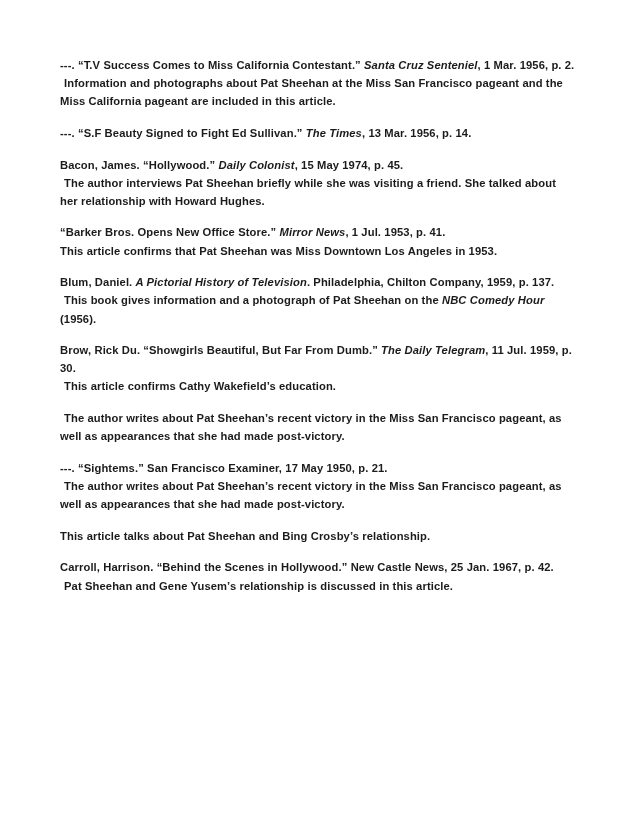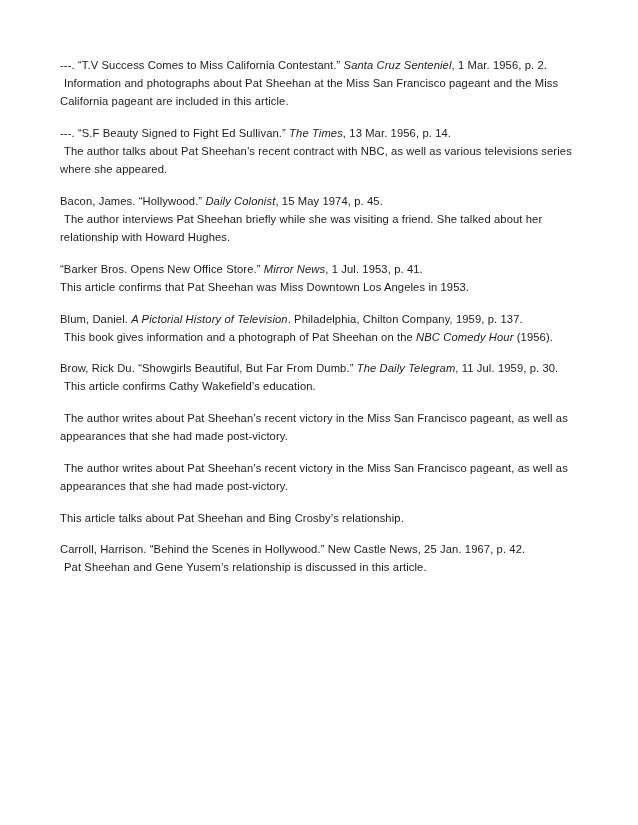--- a/index.html
+++ b/index.html
@@ -22,6 +22,7 @@
     box-sizing: border-box;
     padding: 56px 62px 40px 60px;
     overflow: hidden;
+    font-weight: bold;
   }
   .doc-body {
     font-size: 11.2px;

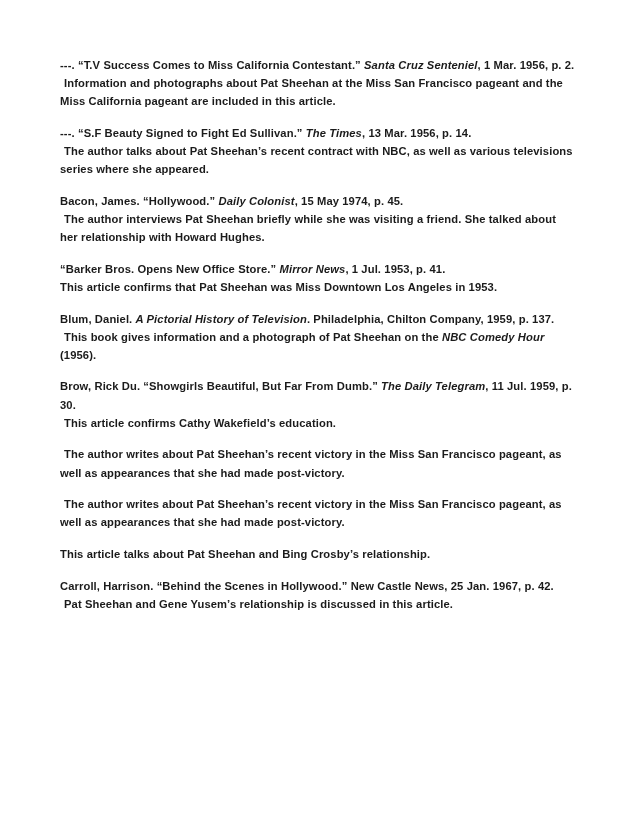--- a/index.html
+++ b/index.html
@@ -64,7 +64,6 @@
 
     <div class="entry">
       <span class="citation"><span data-bind="document.entries.1.citation_pre">---. “S.F Beauty Signed to Fight Ed Sullivan.” </span><span class="it" data-bind="document.entries.1.citation_italic">The Times</span><span data-bind="document.entries.1.citation_post">, 13 Mar. 1956, p. 14.</span></span>
-      <span class="annotation" data-bind="document.entries.1.annotation">The author talks about Pat Sheehan’s recent contract with NBC, as well as various televisions series where she appeared.</span>
     </div>
 
     <div class="entry">

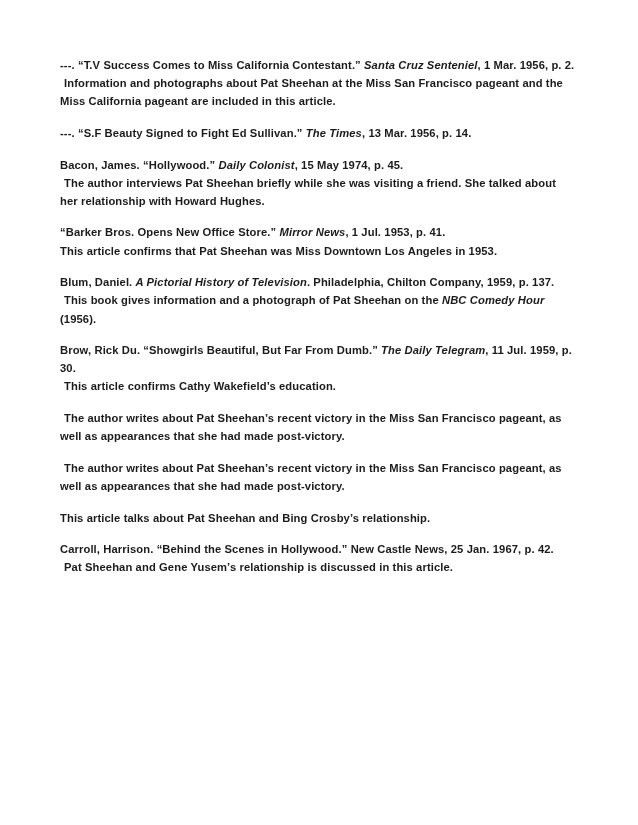--- a/index.html
+++ b/index.html
@@ -94,6 +94,7 @@
     </div>
 
     <div class="entry">
+      <span class="citation" data-bind="document.entries.8.citation_pre">---. “Sightems.” San Francisco Examiner, 17 May 1950, p. 21.</span>
       <span class="annotation" data-bind="document.entries.8.annotation">The author writes about Pat Sheehan’s recent victory in the Miss San Francisco pageant, as well as appearances that she had made post-victory.</span>
     </div>
 

